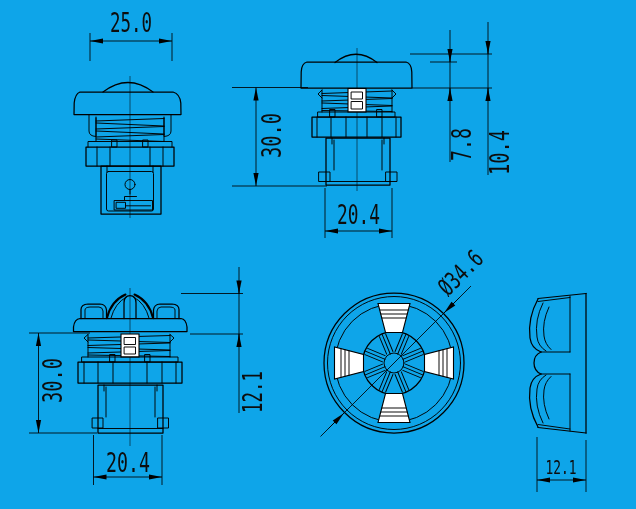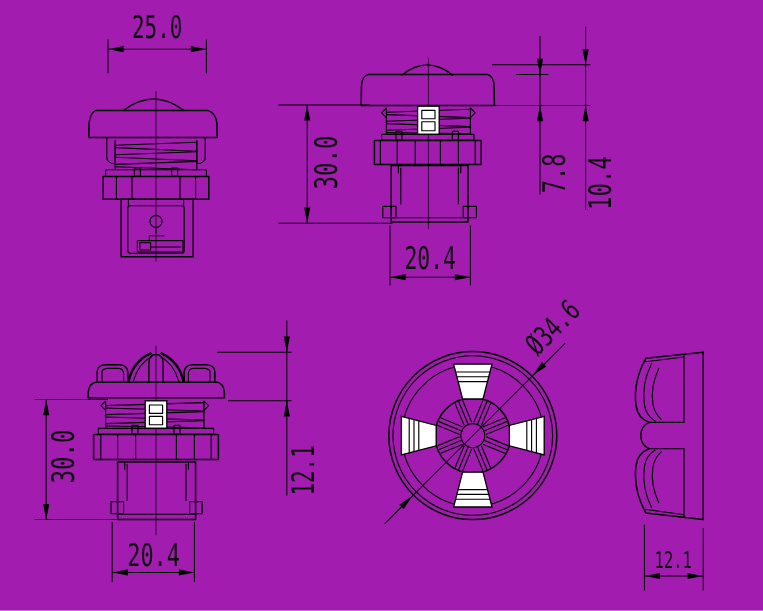--- a/index.html
+++ b/index.html
@@ -3,7 +3,7 @@
 <meta charset="utf-8">
 <style>
   html,body{margin:0;padding:0;background:#ffffff;}
-  .stage{position:relative;width:636px;height:509px;background:#a21caf;overflow:hidden;
+  .stage{position:relative;width:636px;height:509px;background:#0ea5e9;overflow:hidden;
          font-family:"DejaVu Sans Mono","Liberation Mono",monospace;}
   svg text{fill:#0d0d0d;font-family:"DejaVu Sans Mono","Liberation Mono",monospace;}
   .outline{stroke:#000;stroke-width:1.25;fill:none;stroke-linecap:round;stroke-linejoin:round;}

